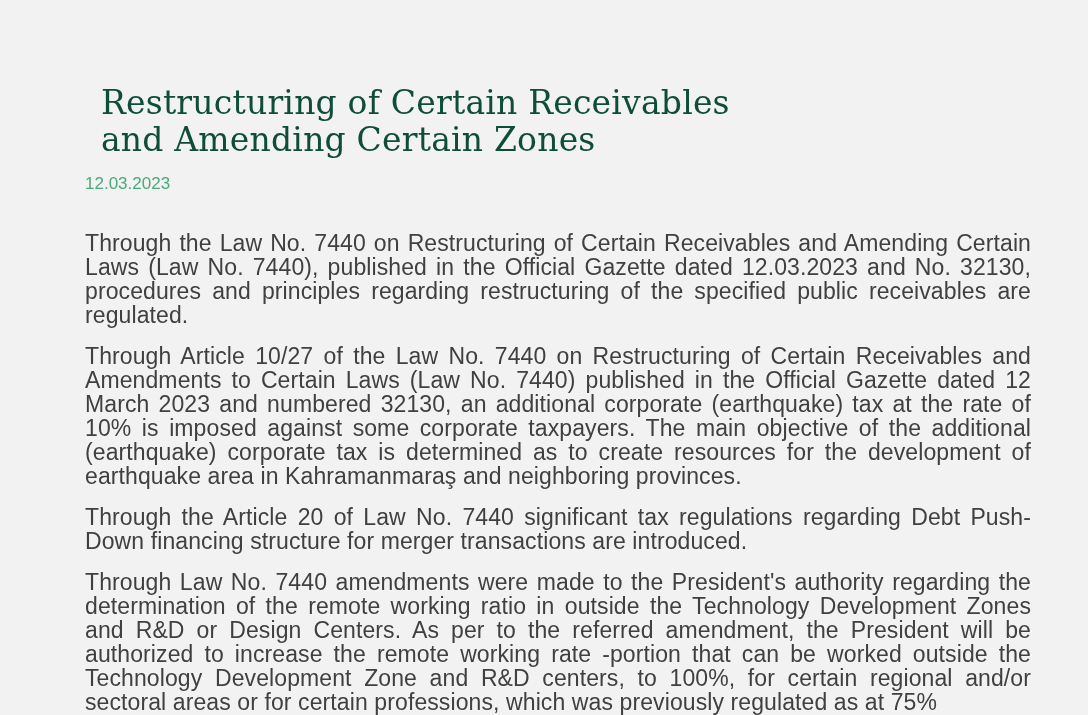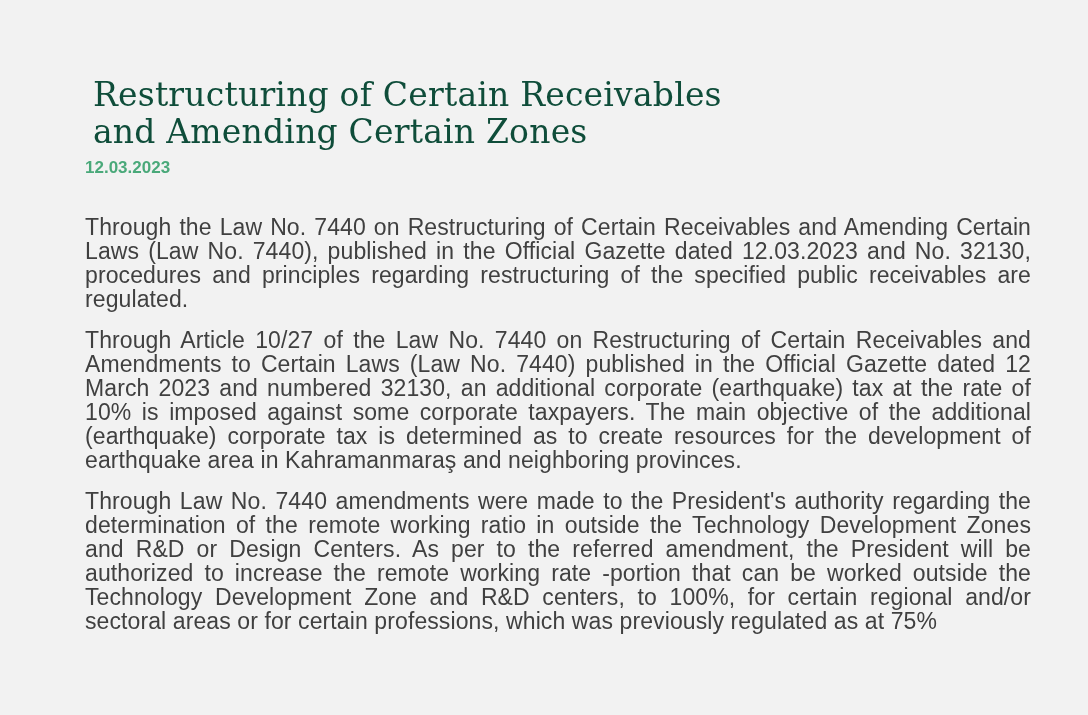--- a/index.html
+++ b/index.html
@@ -25,7 +25,7 @@
       color: #0f4d3a;
       font-size: 33px;
       line-height: 37px;
-      margin: 8px;
+      margin: 16px;
       letter-spacing: 0.2px;
       width: 700px;
     }

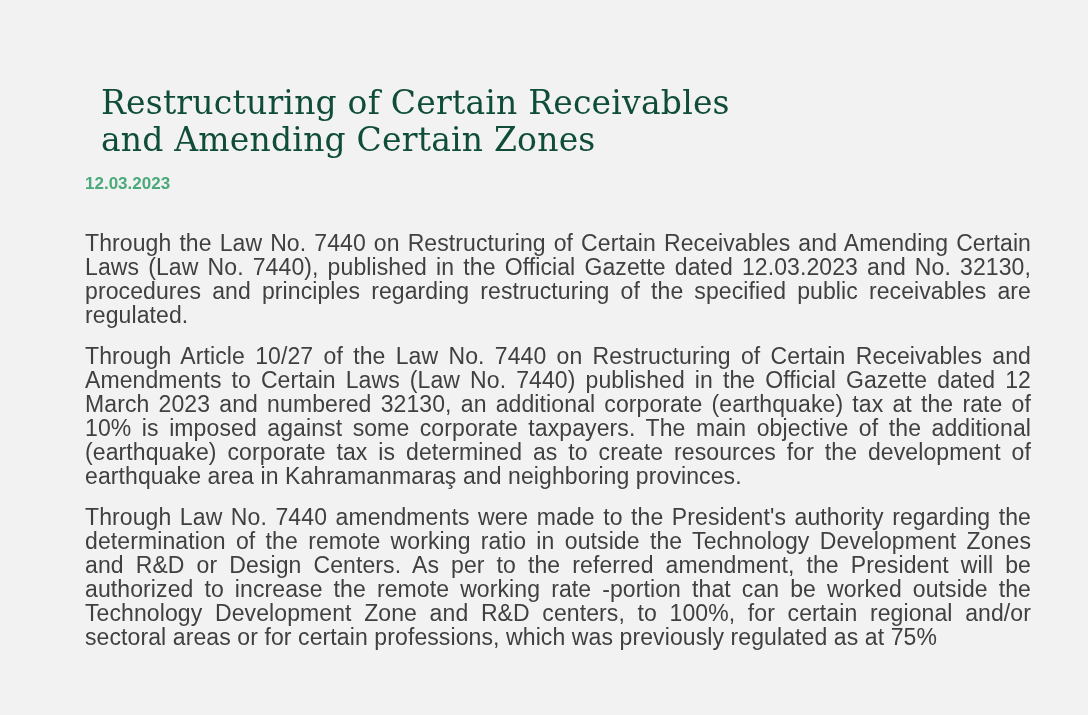--- a/index.html
+++ b/index.html
@@ -31,7 +31,7 @@
     }
     .date {
       font-family: "Liberation Sans", sans-serif;
-      font-weight: bold;
+      font-weight: normal;
       color: #4aa97a;
       font-size: 17px;
       line-height: 20px;

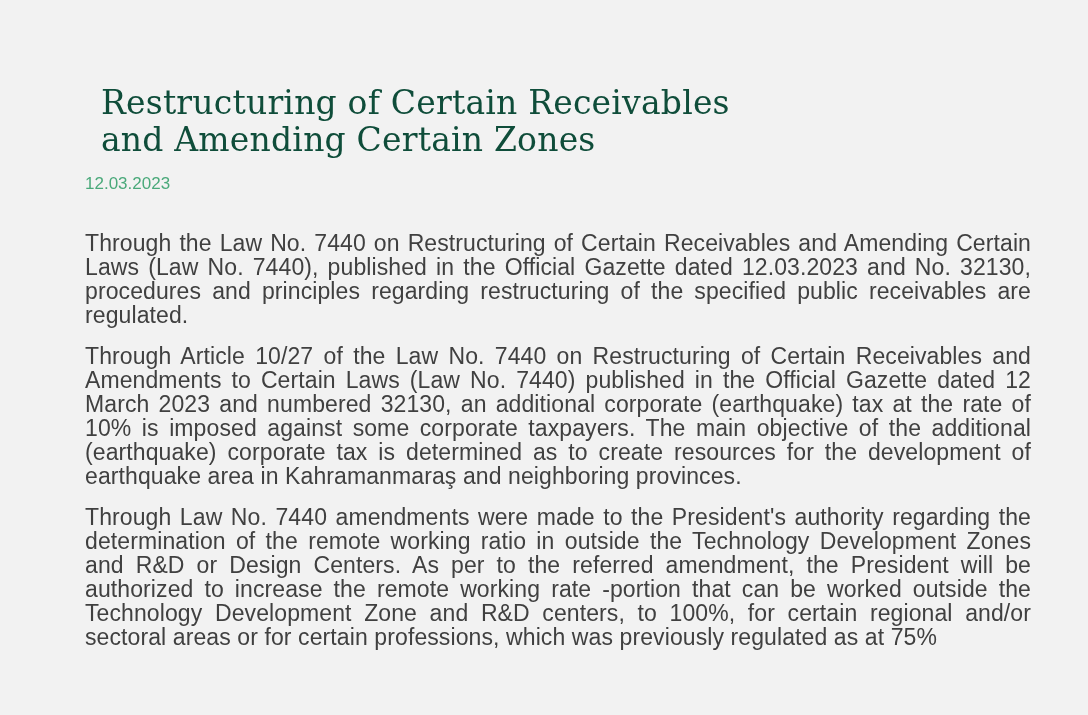--- a/index.html
+++ b/index.html
@@ -62,6 +62,7 @@
   <div class="body">
     <p class="para">Through the Law No. 7440 on Restructuring of Certain Receivables and Amending Certain Laws (Law No. 7440), published in the Official Gazette dated 12.03.2023 and No. 32130, procedures and principles regarding restructuring of the specified public receivables are regulated.</p>
     <p class="para">Through Article 10/27 of the Law No. 7440 on Restructuring of Certain Receivables and Amendments to Certain Laws (Law No. 7440) published in the Official Gazette dated 12 March 2023 and numbered 32130, an additional corporate (earthquake) tax at the rate of 10% is imposed against some corporate taxpayers. The main objective of the additional (earthquake) corporate tax is determined as to create resources for the development of earthquake area in Kahramanmaraş and neighboring provinces.</p>
+    <p class="para">Through the Article 20 of Law No. 7440 significant tax regulations regarding Debt Push-Down financing structure for merger transactions are introduced.</p>
     <p class="para">Through Law No. 7440 amendments were made to the President's authority regarding the determination of the remote working ratio in outside the Technology Development Zones and R&amp;D or Design Centers. As per to the referred amendment, the President will be authorized to increase the remote working rate -portion that can be worked outside the Technology Development Zone and R&amp;D centers, to 100%, for certain regional and/or sectoral areas or for certain professions, which was previously regulated as at 75%</p>
   </div>
 </div>

